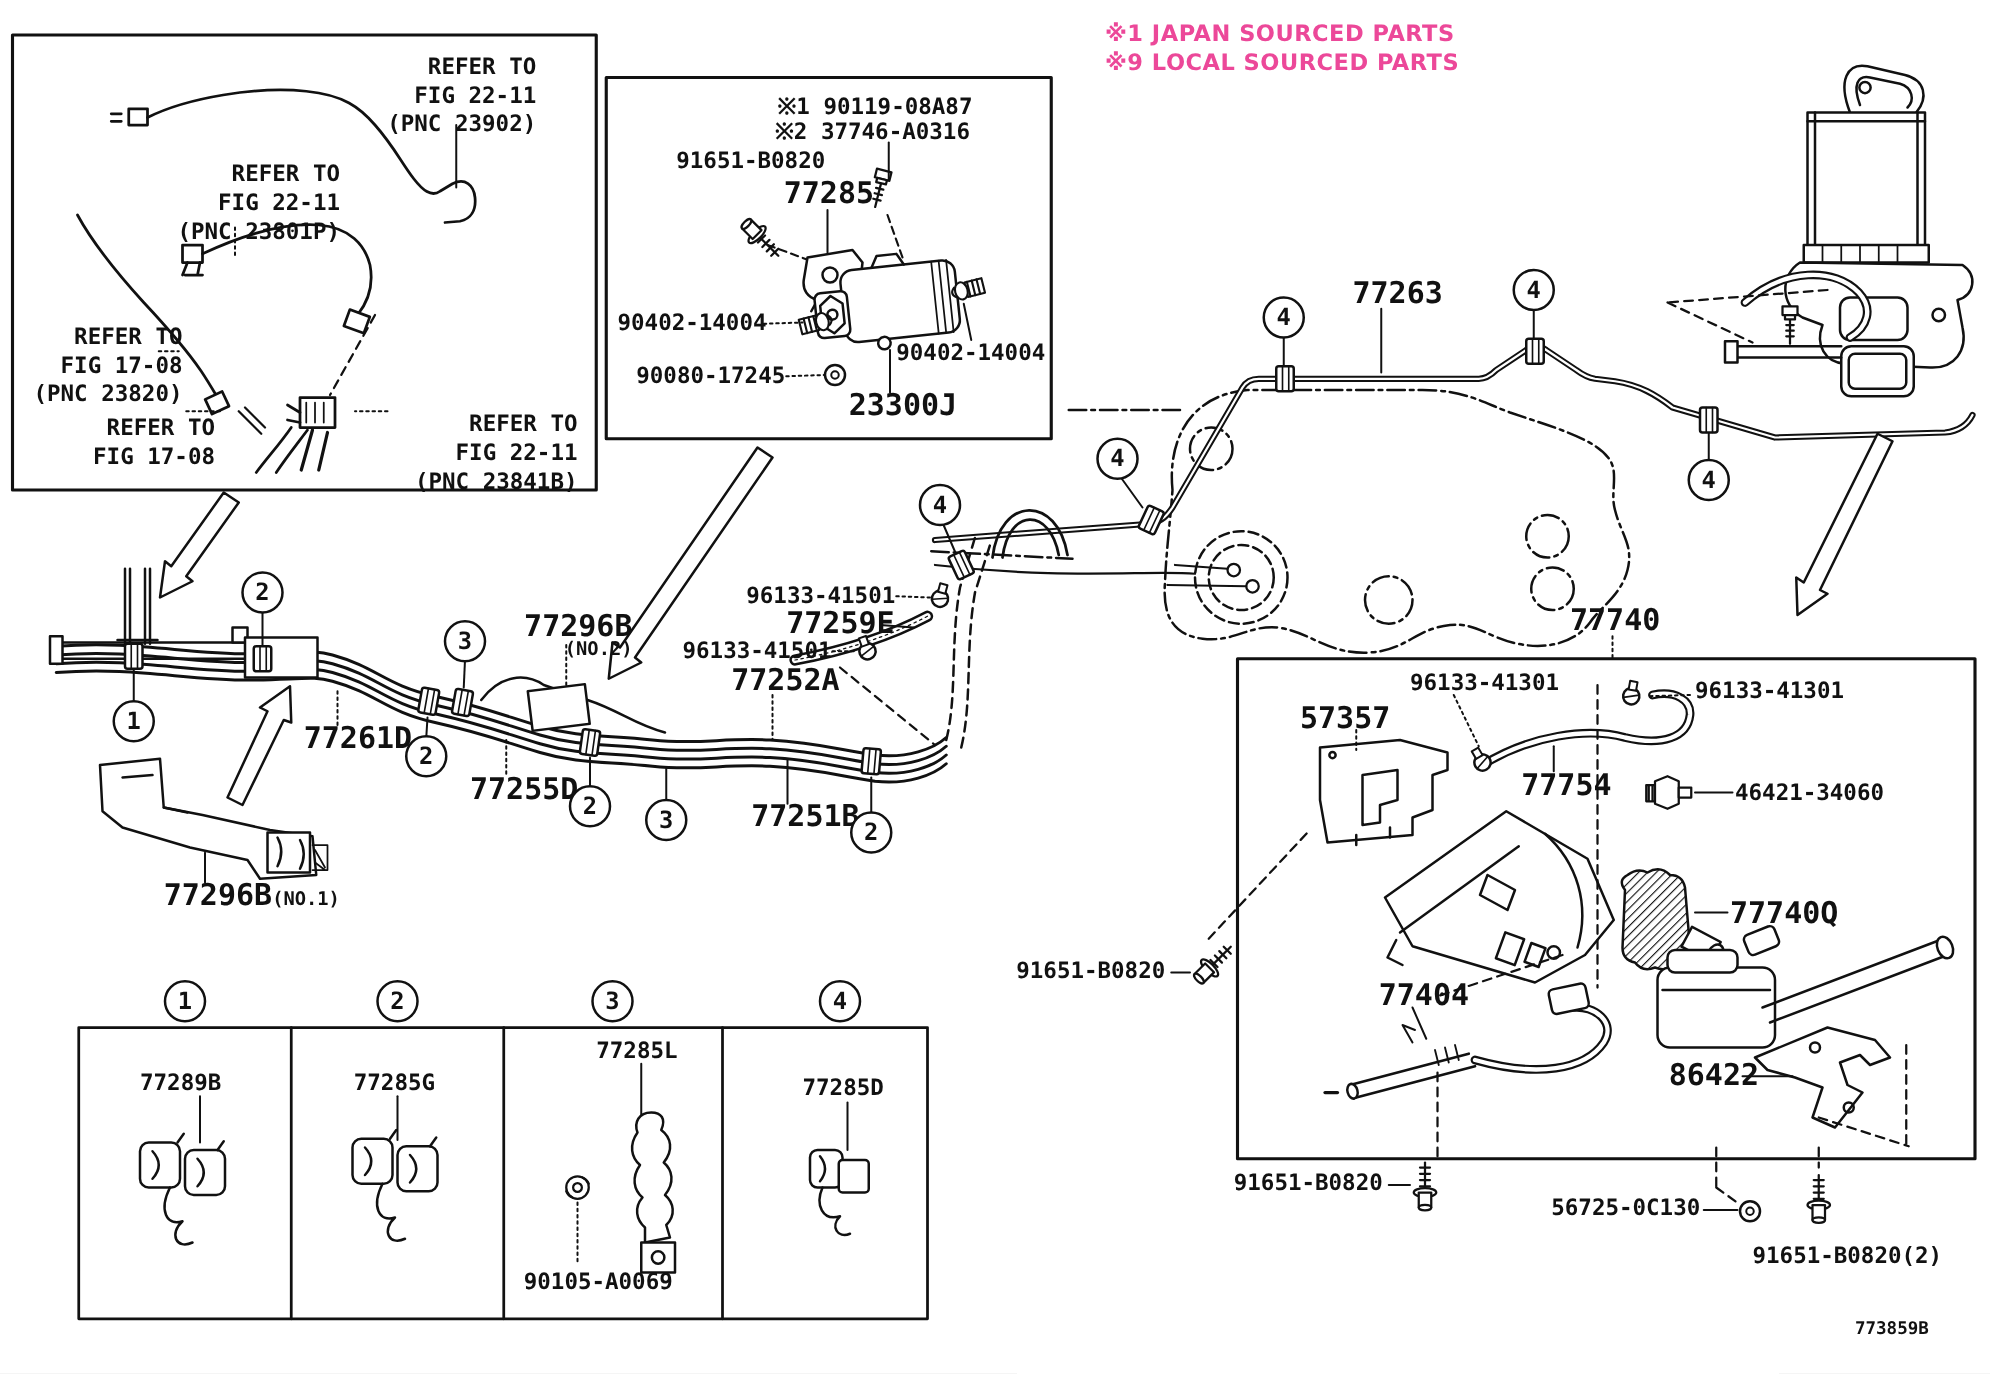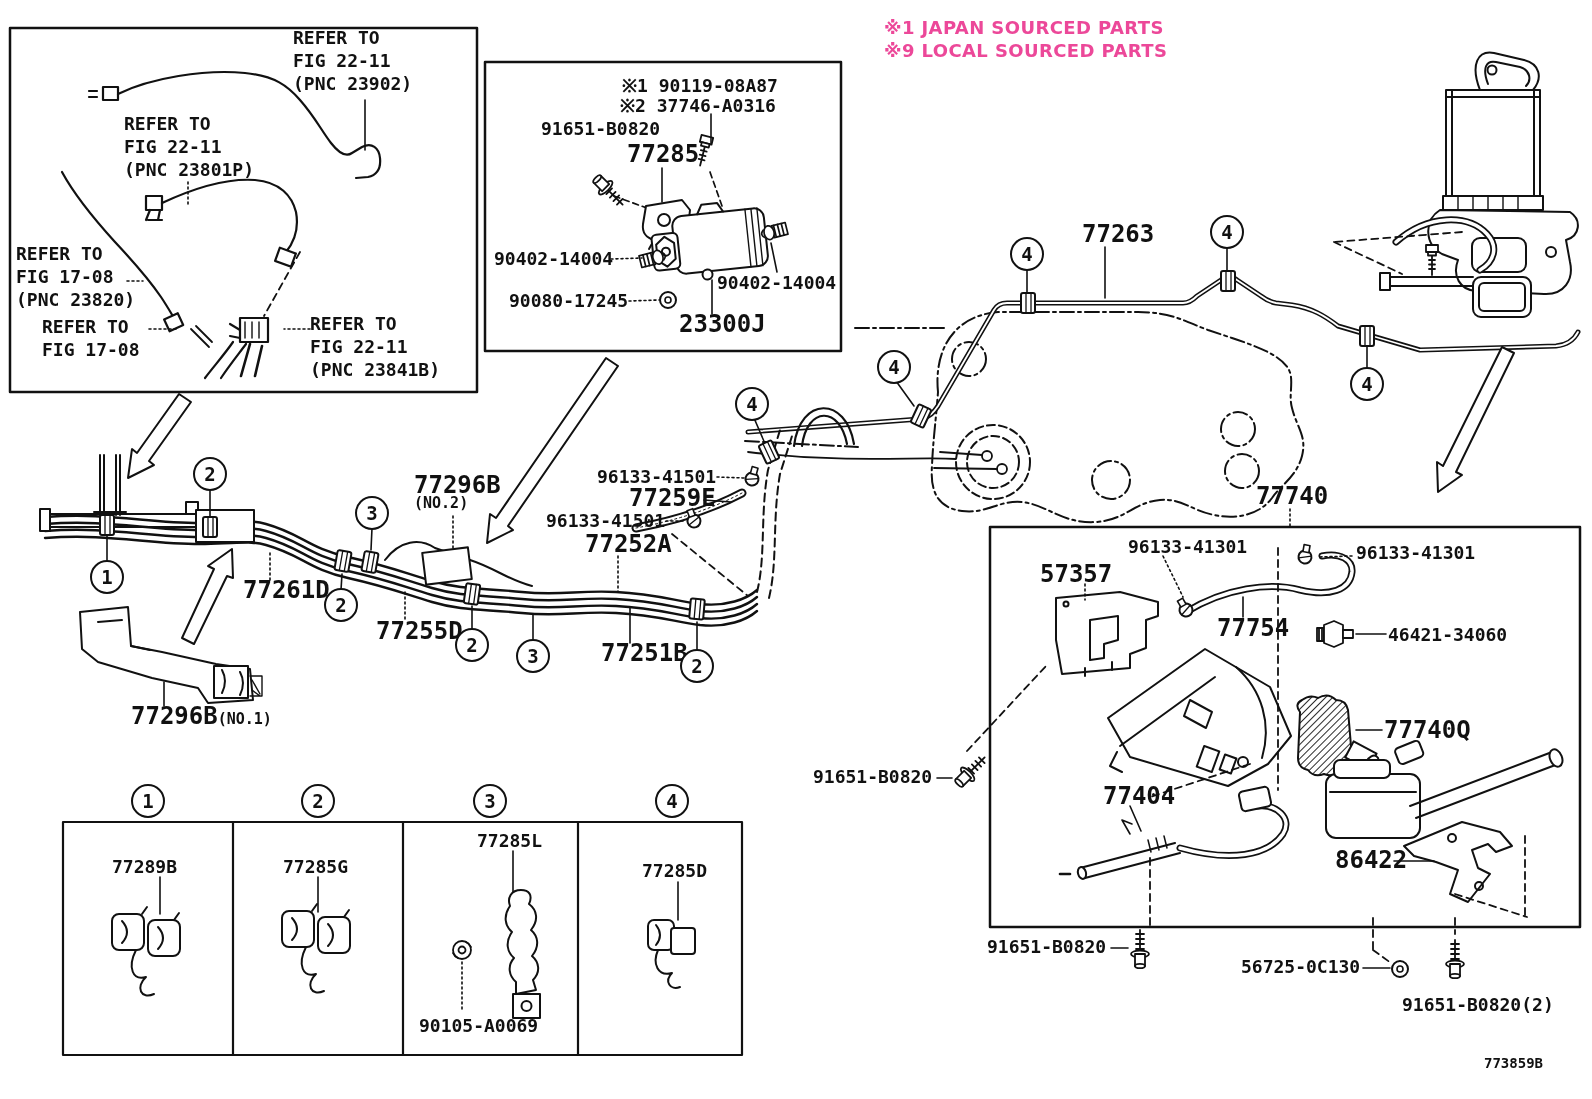--- a/index.html
+++ b/index.html
@@ -12,7 +12,7 @@
   .sub{font-size:15px;font-weight:700;}
   .note{position:absolute;font:600 18px "DejaVu Sans",sans-serif;letter-spacing:.4px;
         color:#ec4899;white-space:nowrap;}
-  .blk{text-align:left;line-height:23px;}
+  .blk{text-align:right;line-height:23px;margin-top:16px;}
   .co{position:absolute;width:30px;height:30px;border:2px solid #111;border-radius:50%;
       background:#fff;display:flex;align-items:center;justify-content:center;
       font:700 19px "DejaVu Sans Mono",monospace;transform:translate(-50%,-50%);z-index:4;}

